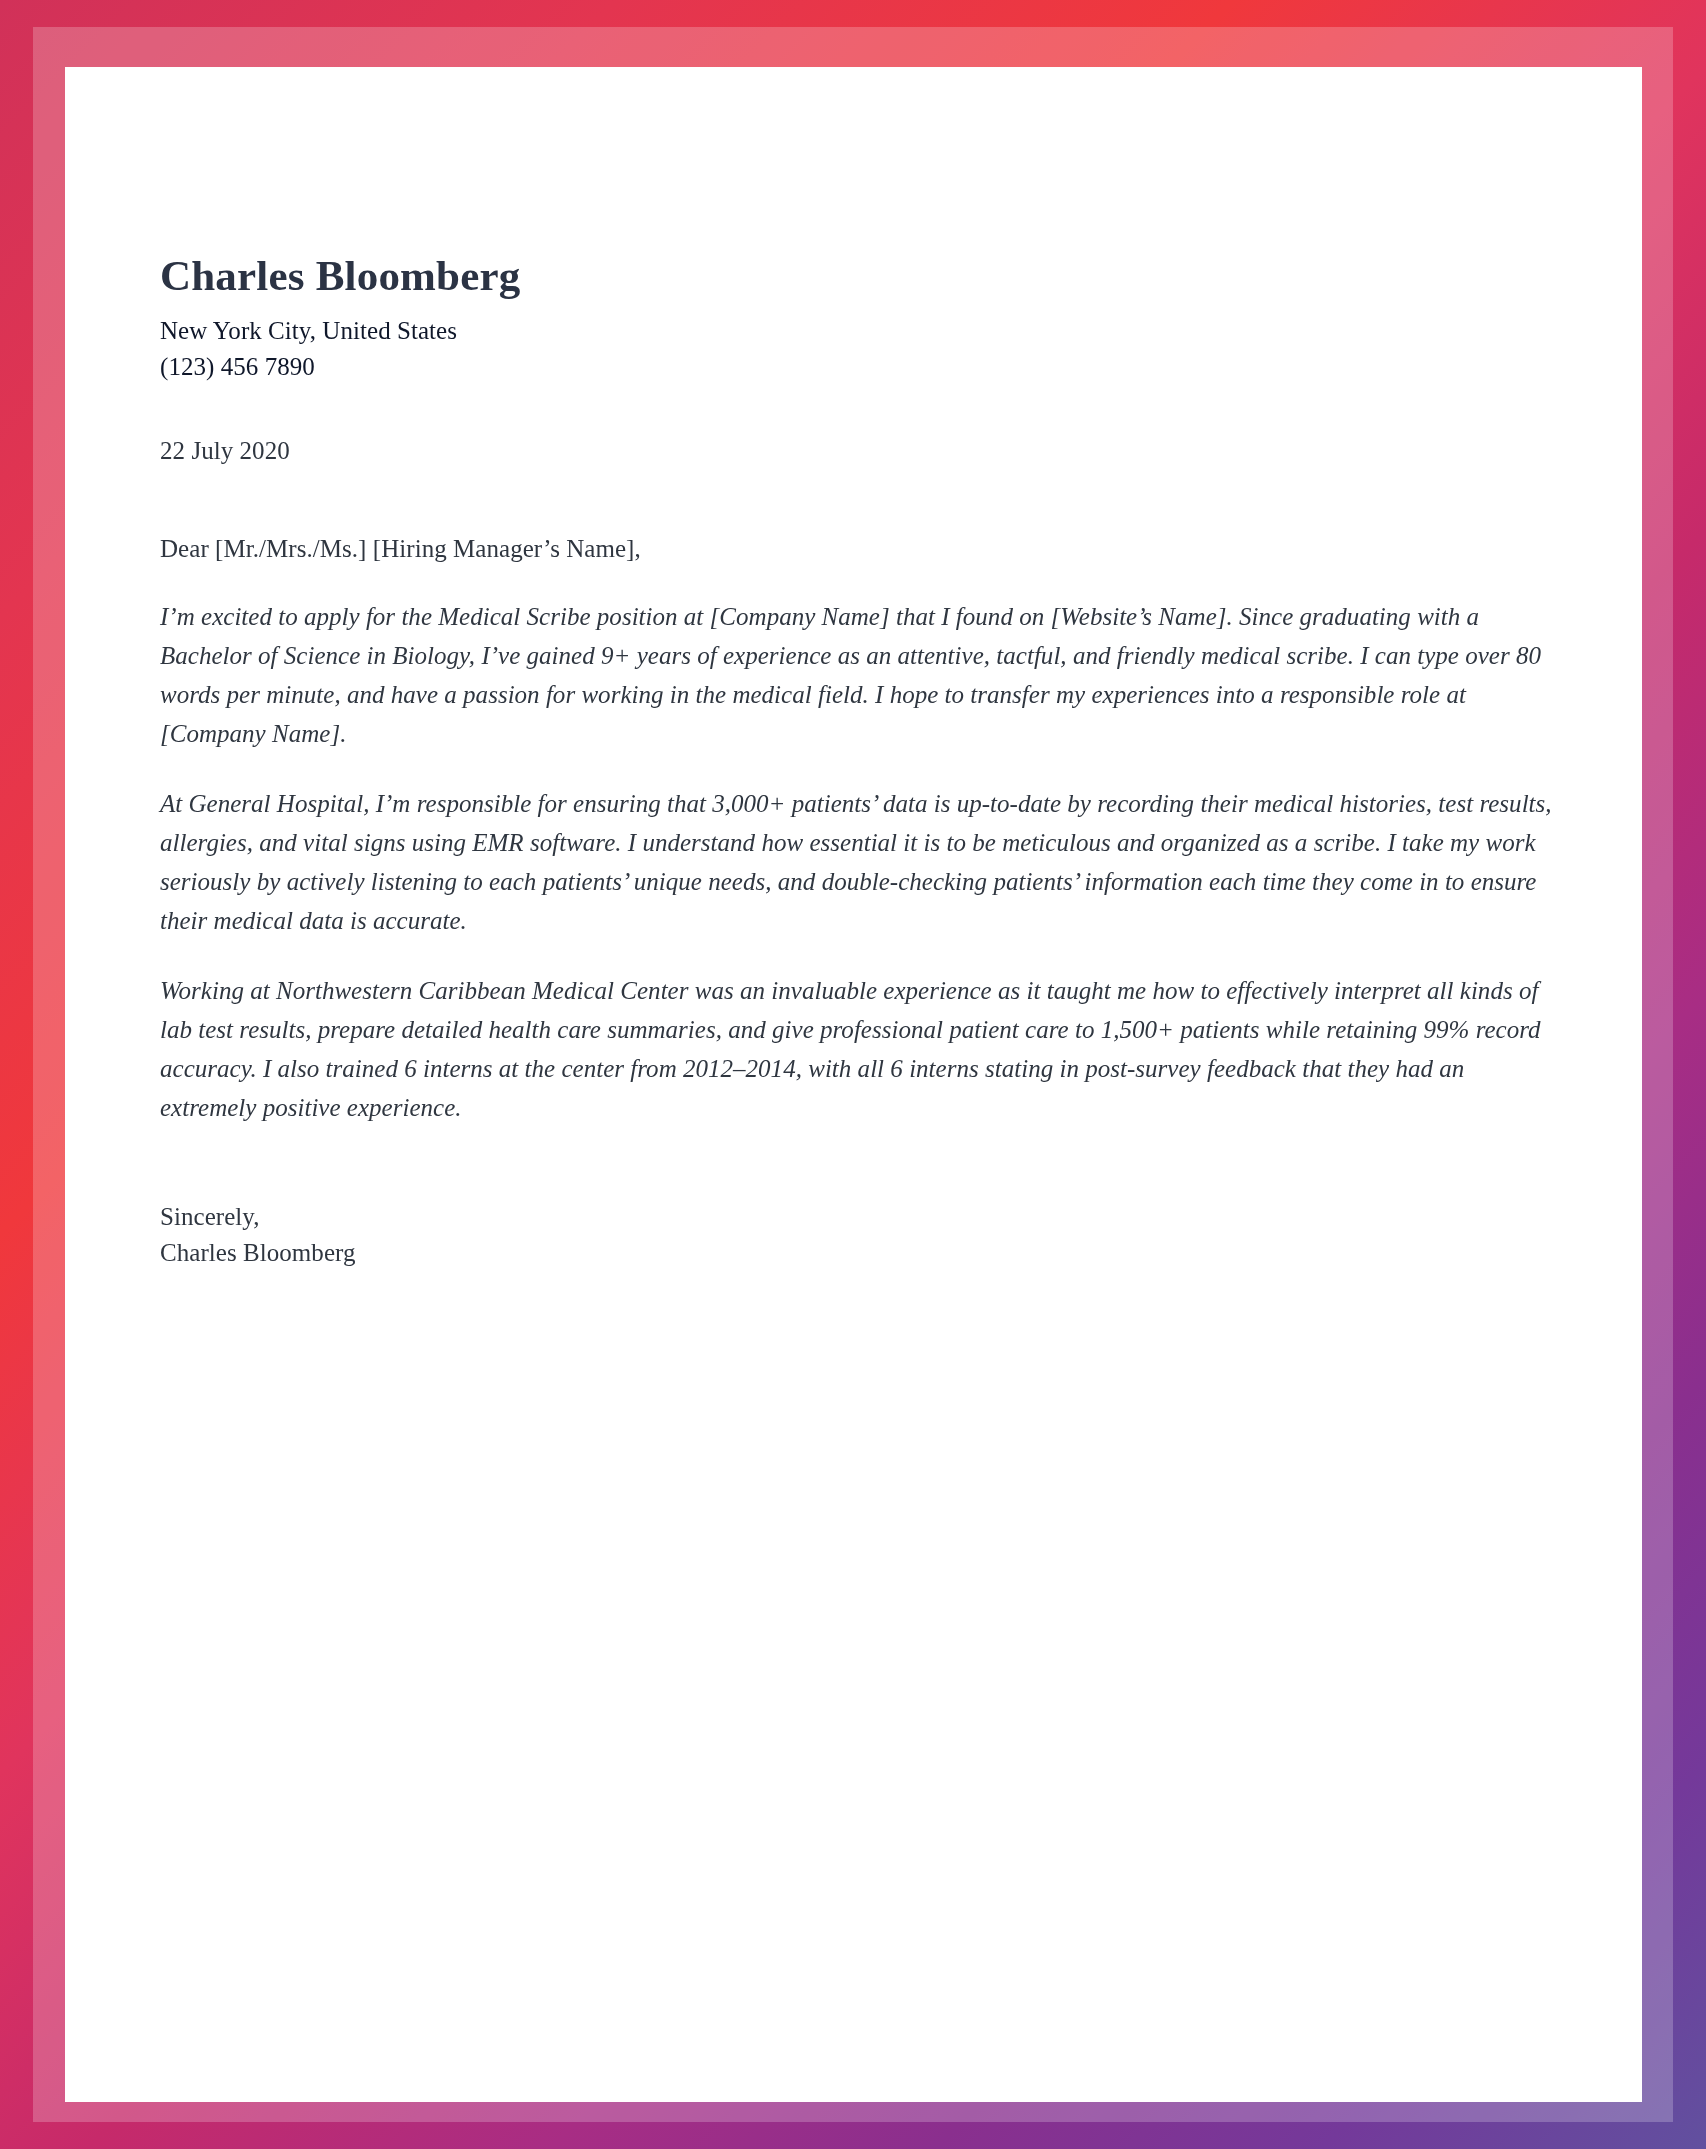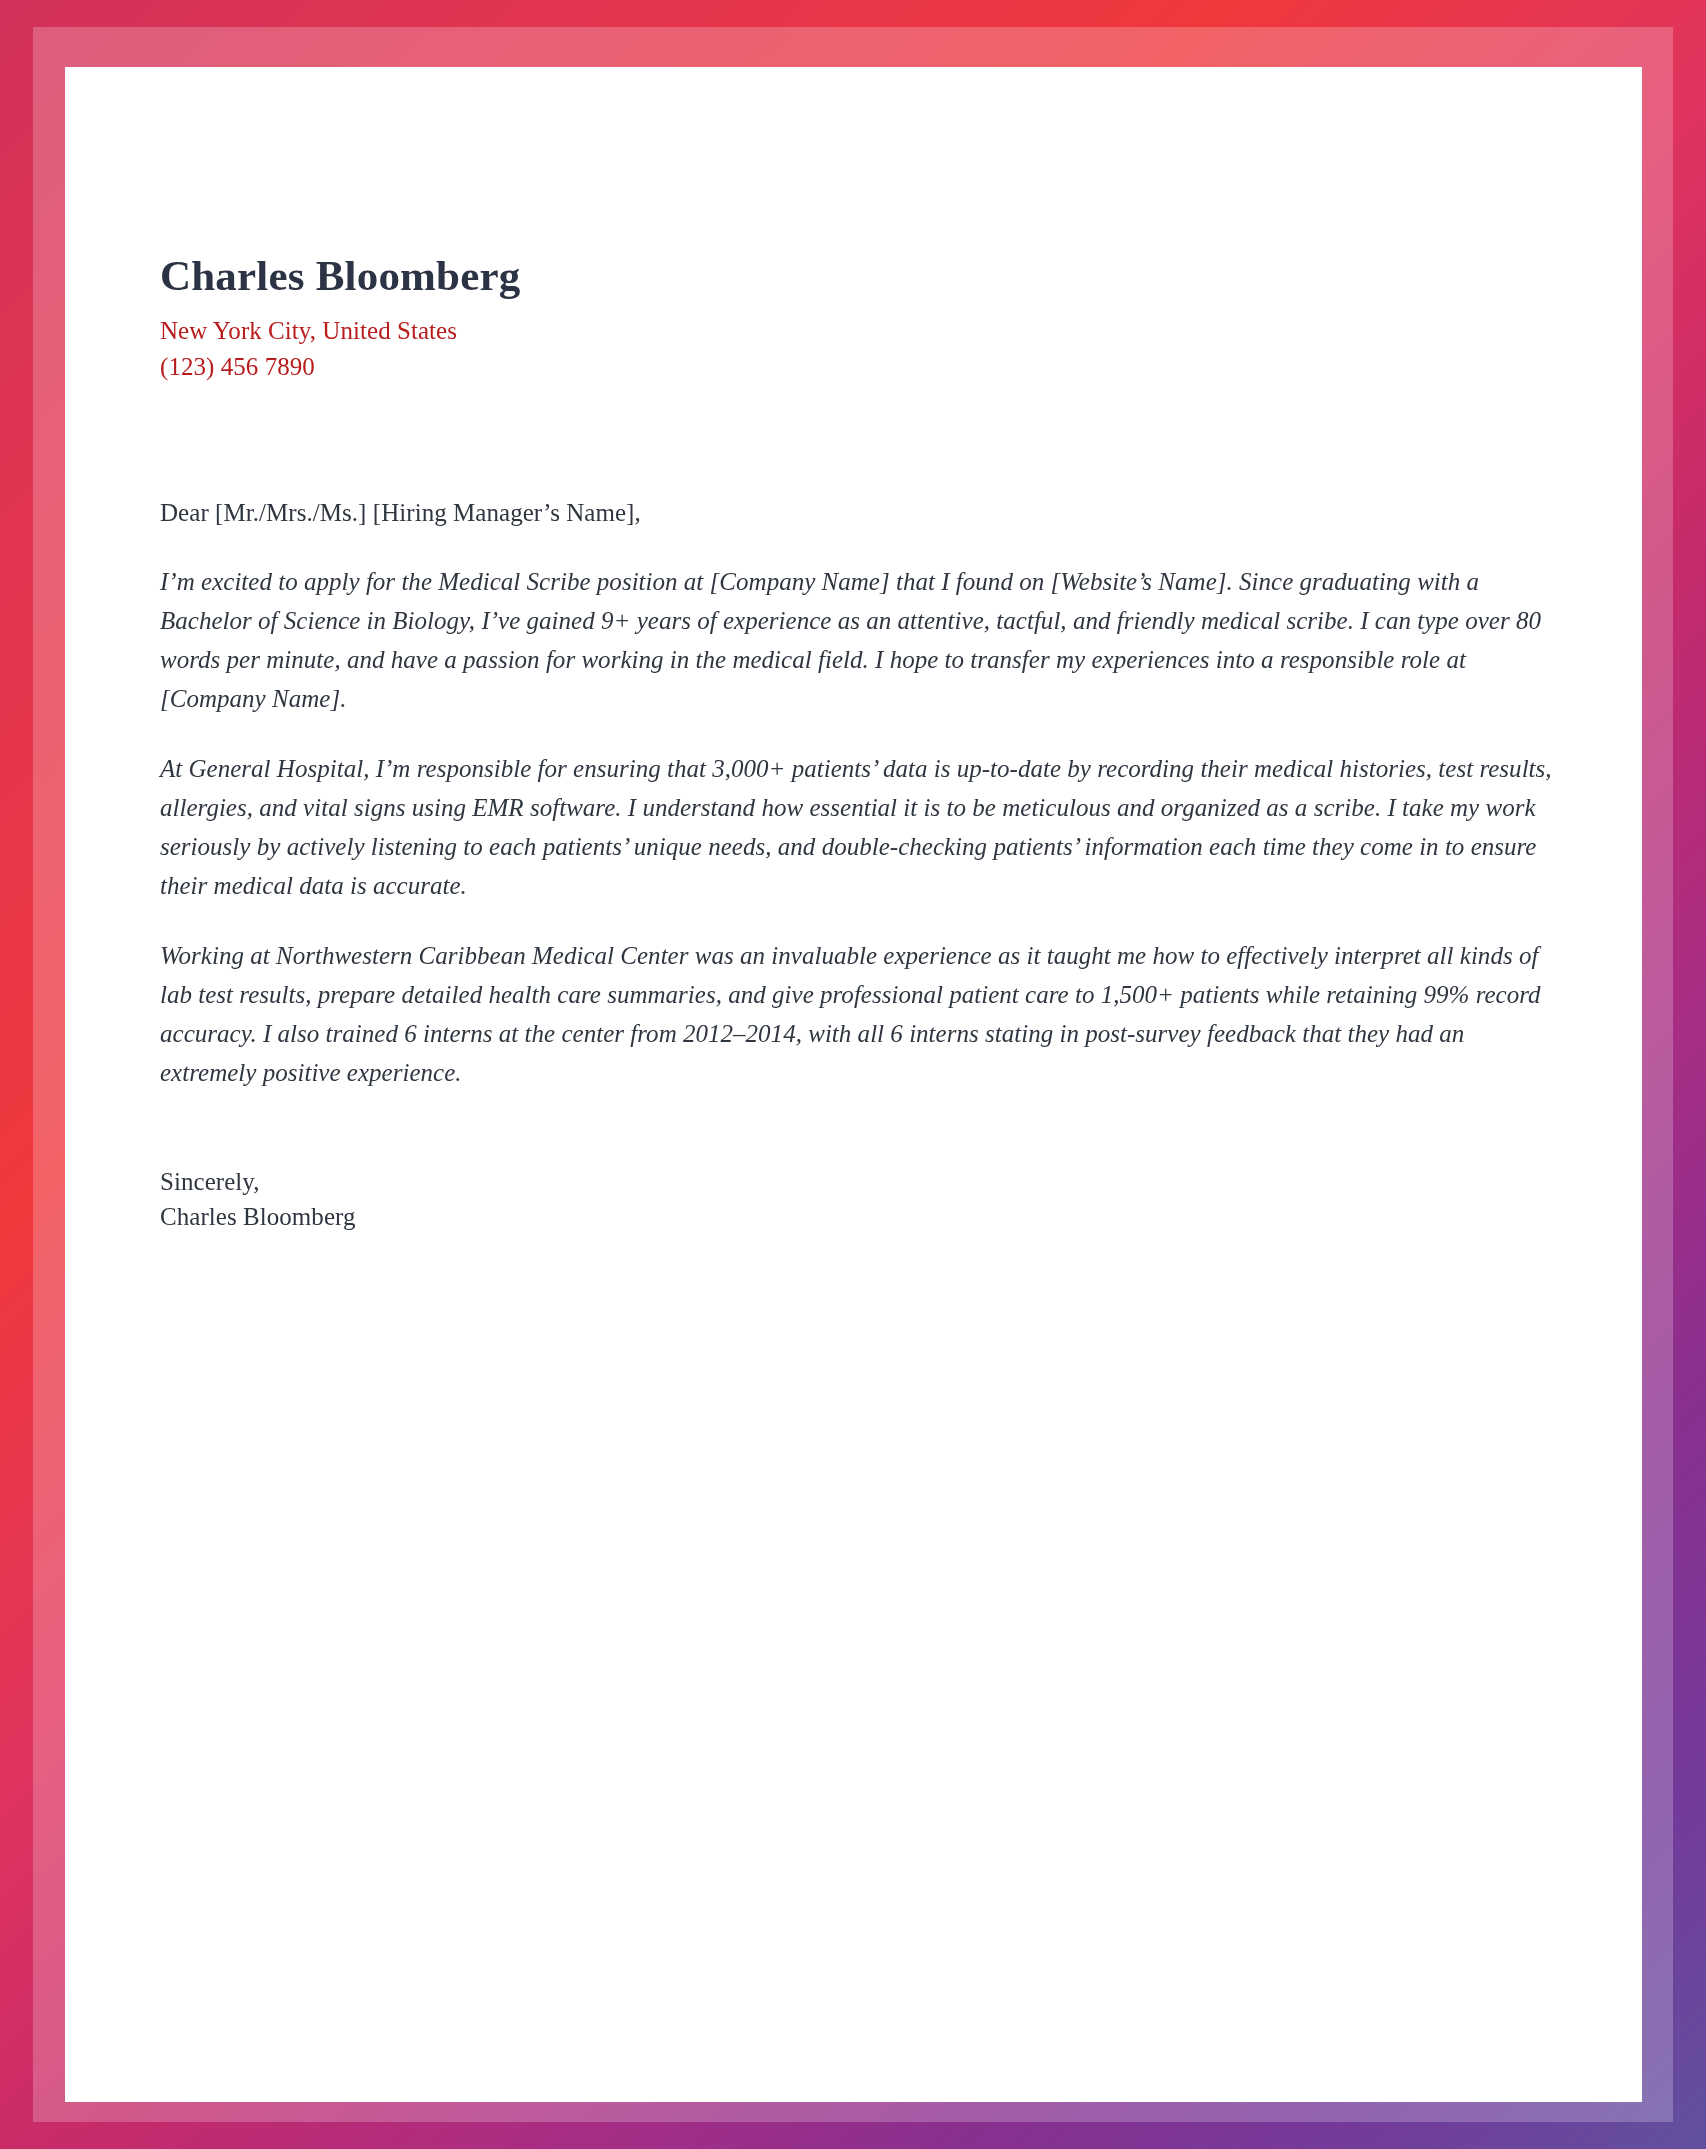--- a/index.html
+++ b/index.html
@@ -76,7 +76,7 @@
 
   .contact-line {
     font-size: 25px;
-    color: #b91c1c;
+    color: #0f172a;
     line-height: 1.42;
     margin: 0;
     letter-spacing: 0.05px;

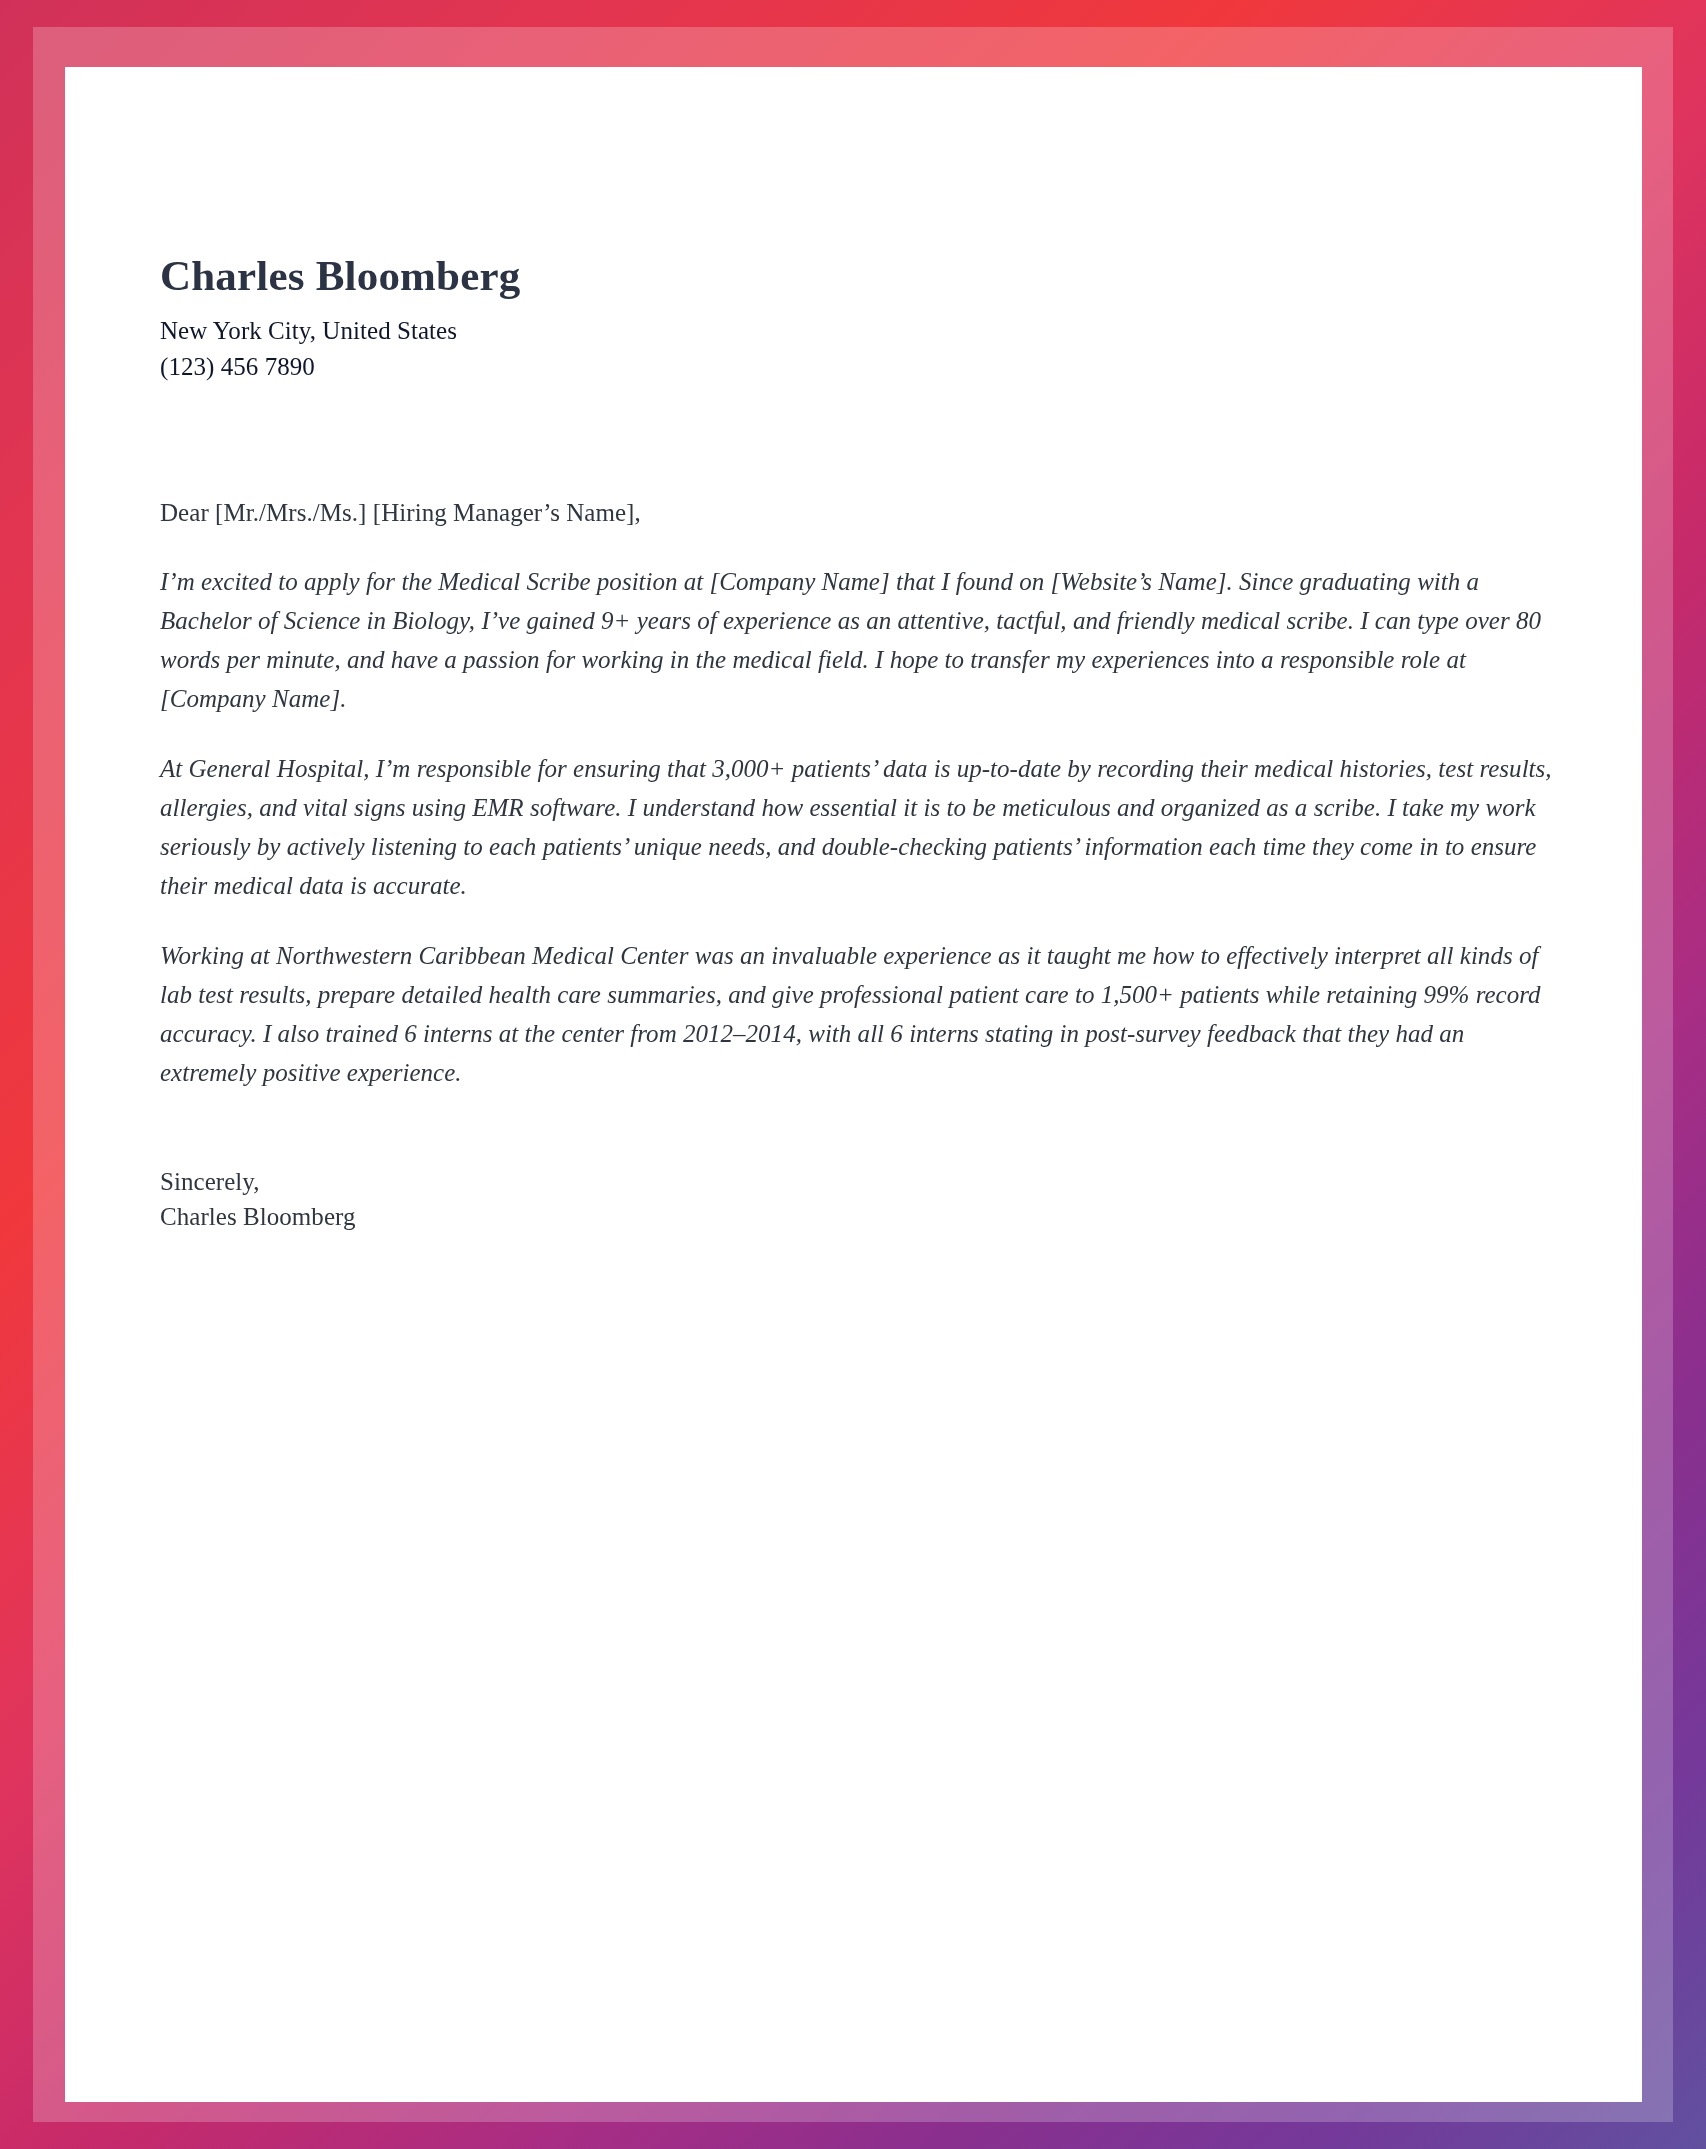--- a/index.html
+++ b/index.html
@@ -130,6 +130,7 @@
 
       <div class="block-gap-date"></div>
 
+      <p class="date-line">22 July 2020</p>
 
       <div class="block-gap-company"></div>
 

